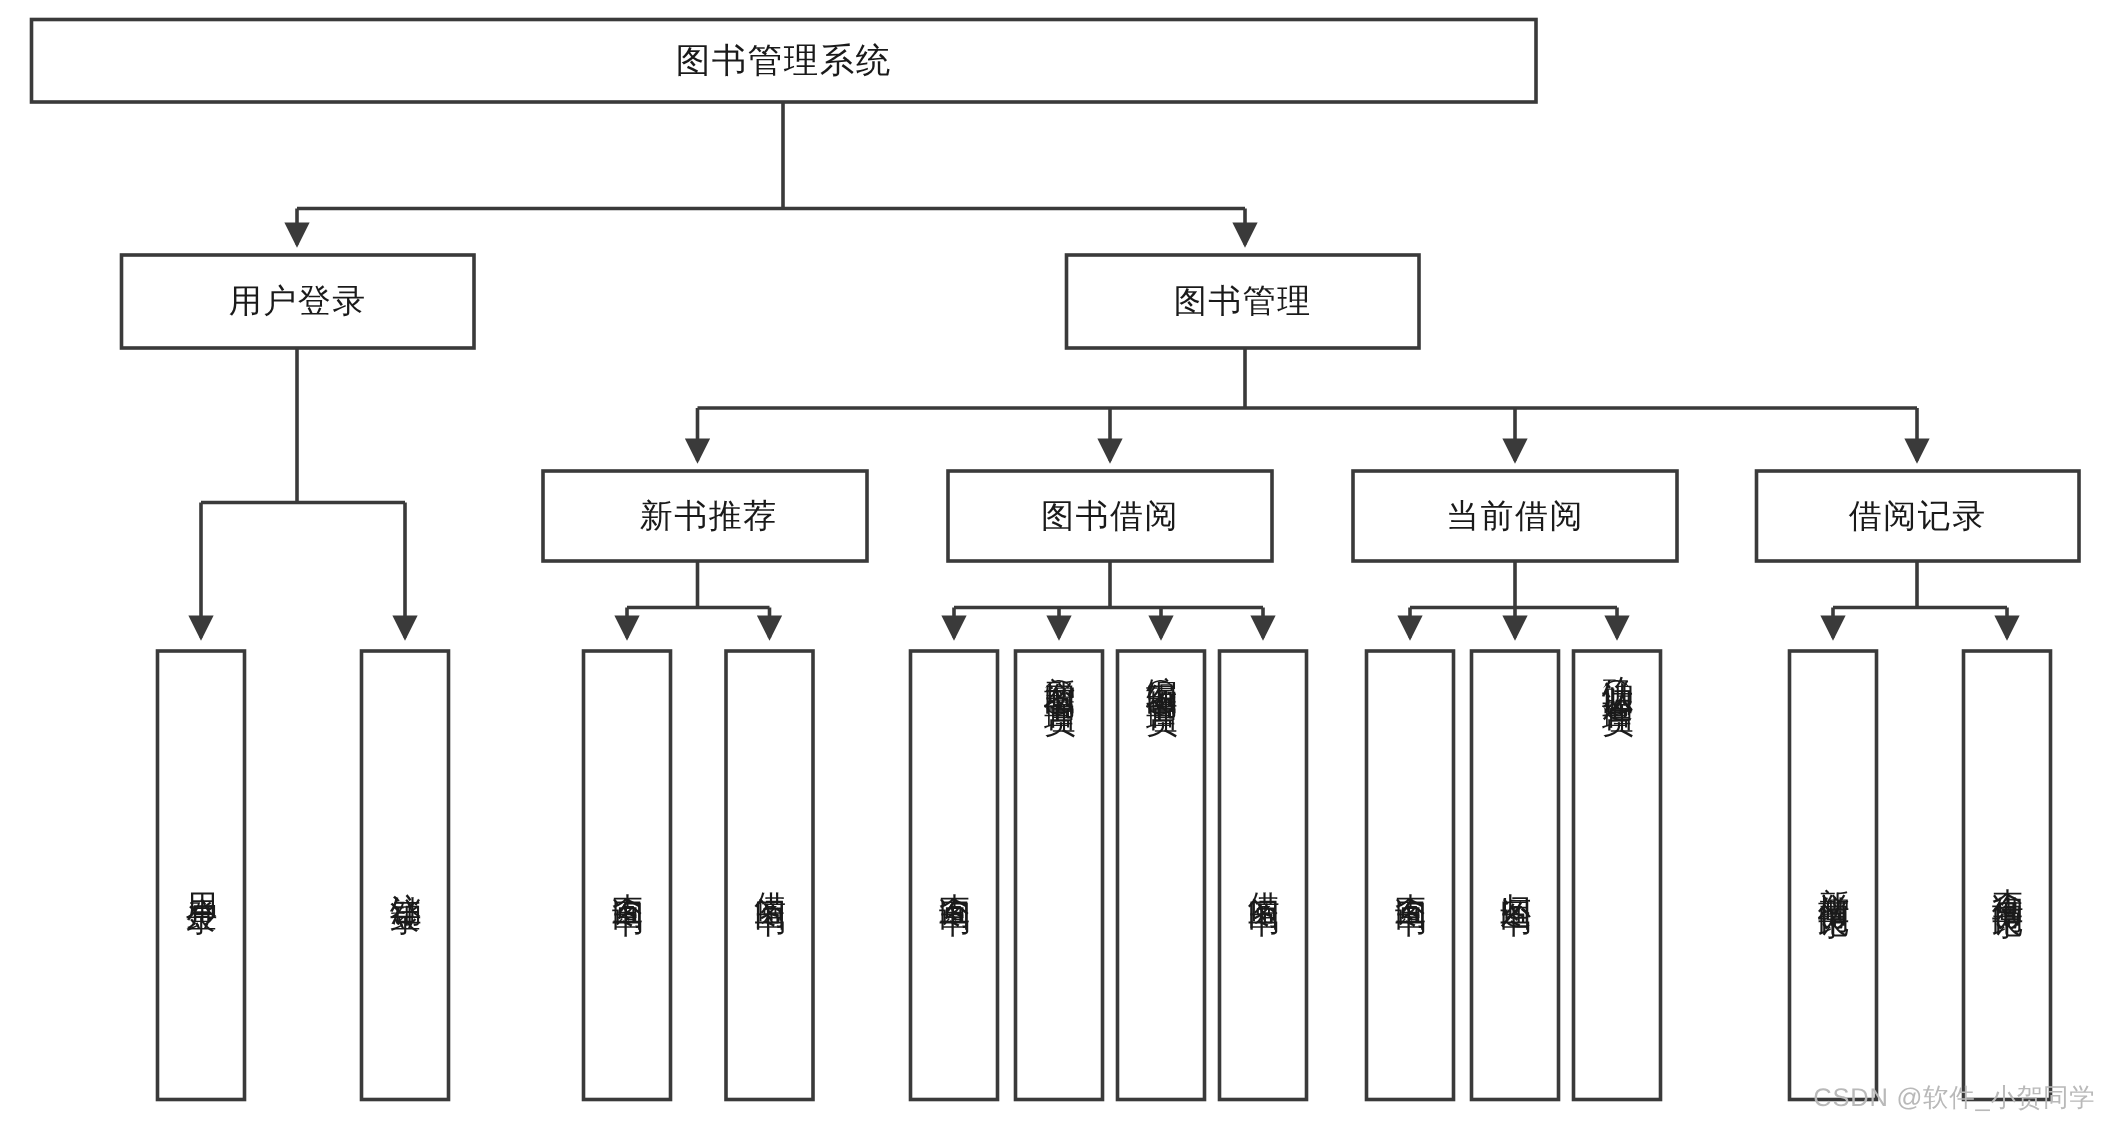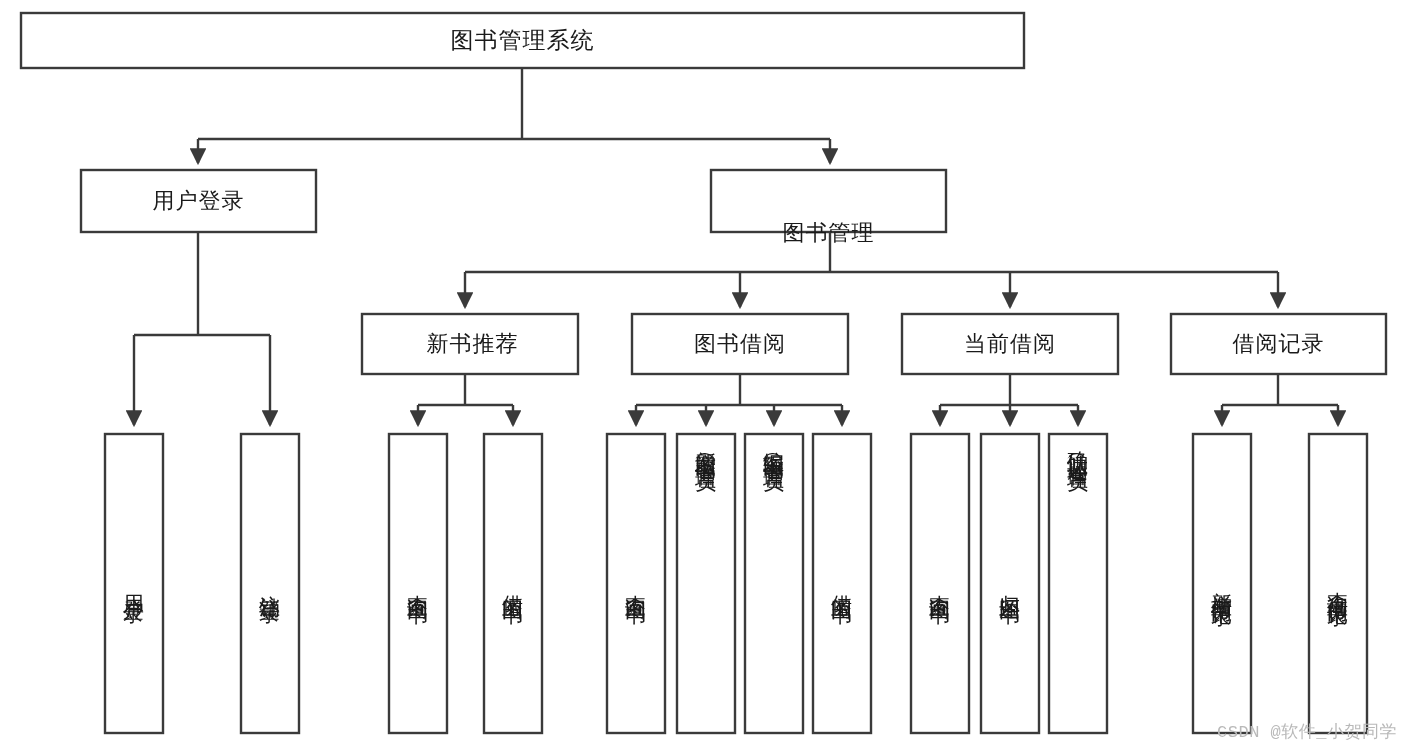--- a/index.html
+++ b/index.html
@@ -191,7 +191,7 @@
   <div class="horiz-text-wrap" style="left:81px; top:170px; width:235px; height:62px;">
     <span class="horiz-text">用户登录</span>
   </div>
-  <div class="horiz-text-wrap" style="left:711px; top:170px; width:235px; height:62px;margin-top:32px;">
+  <div class="horiz-text-wrap" style="left:711px; top:170px; width:235px; height:62px;">
     <span class="horiz-text">图书管理</span>
   </div>
 

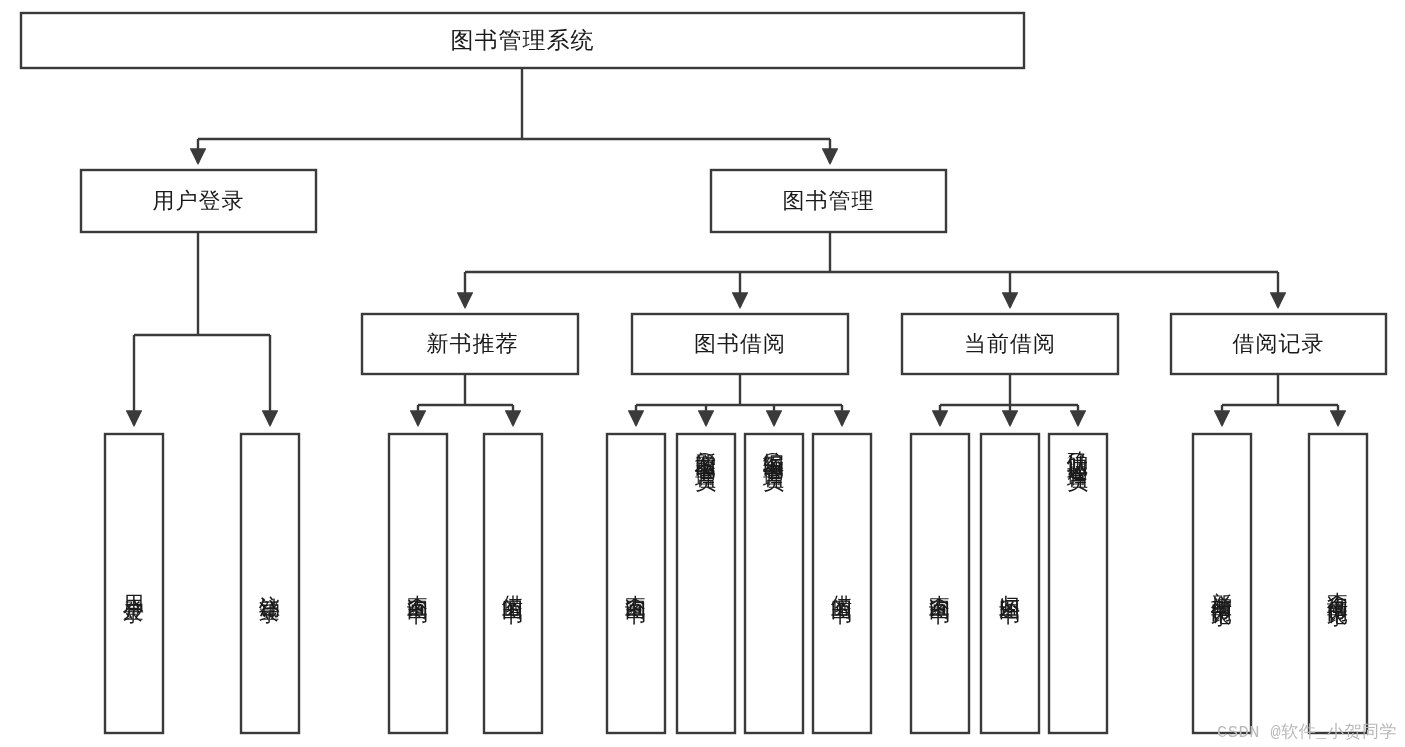--- a/index.html
+++ b/index.html
@@ -81,7 +81,7 @@
     position: absolute;
     right: 8px;
     bottom: 4px;
-    font-family: Liberation Mono, monospace;
+    font-family: Liberation Sans, sans-serif;
     font-size: 17px;
     color: #b9b9b9;
     white-space: nowrap;

